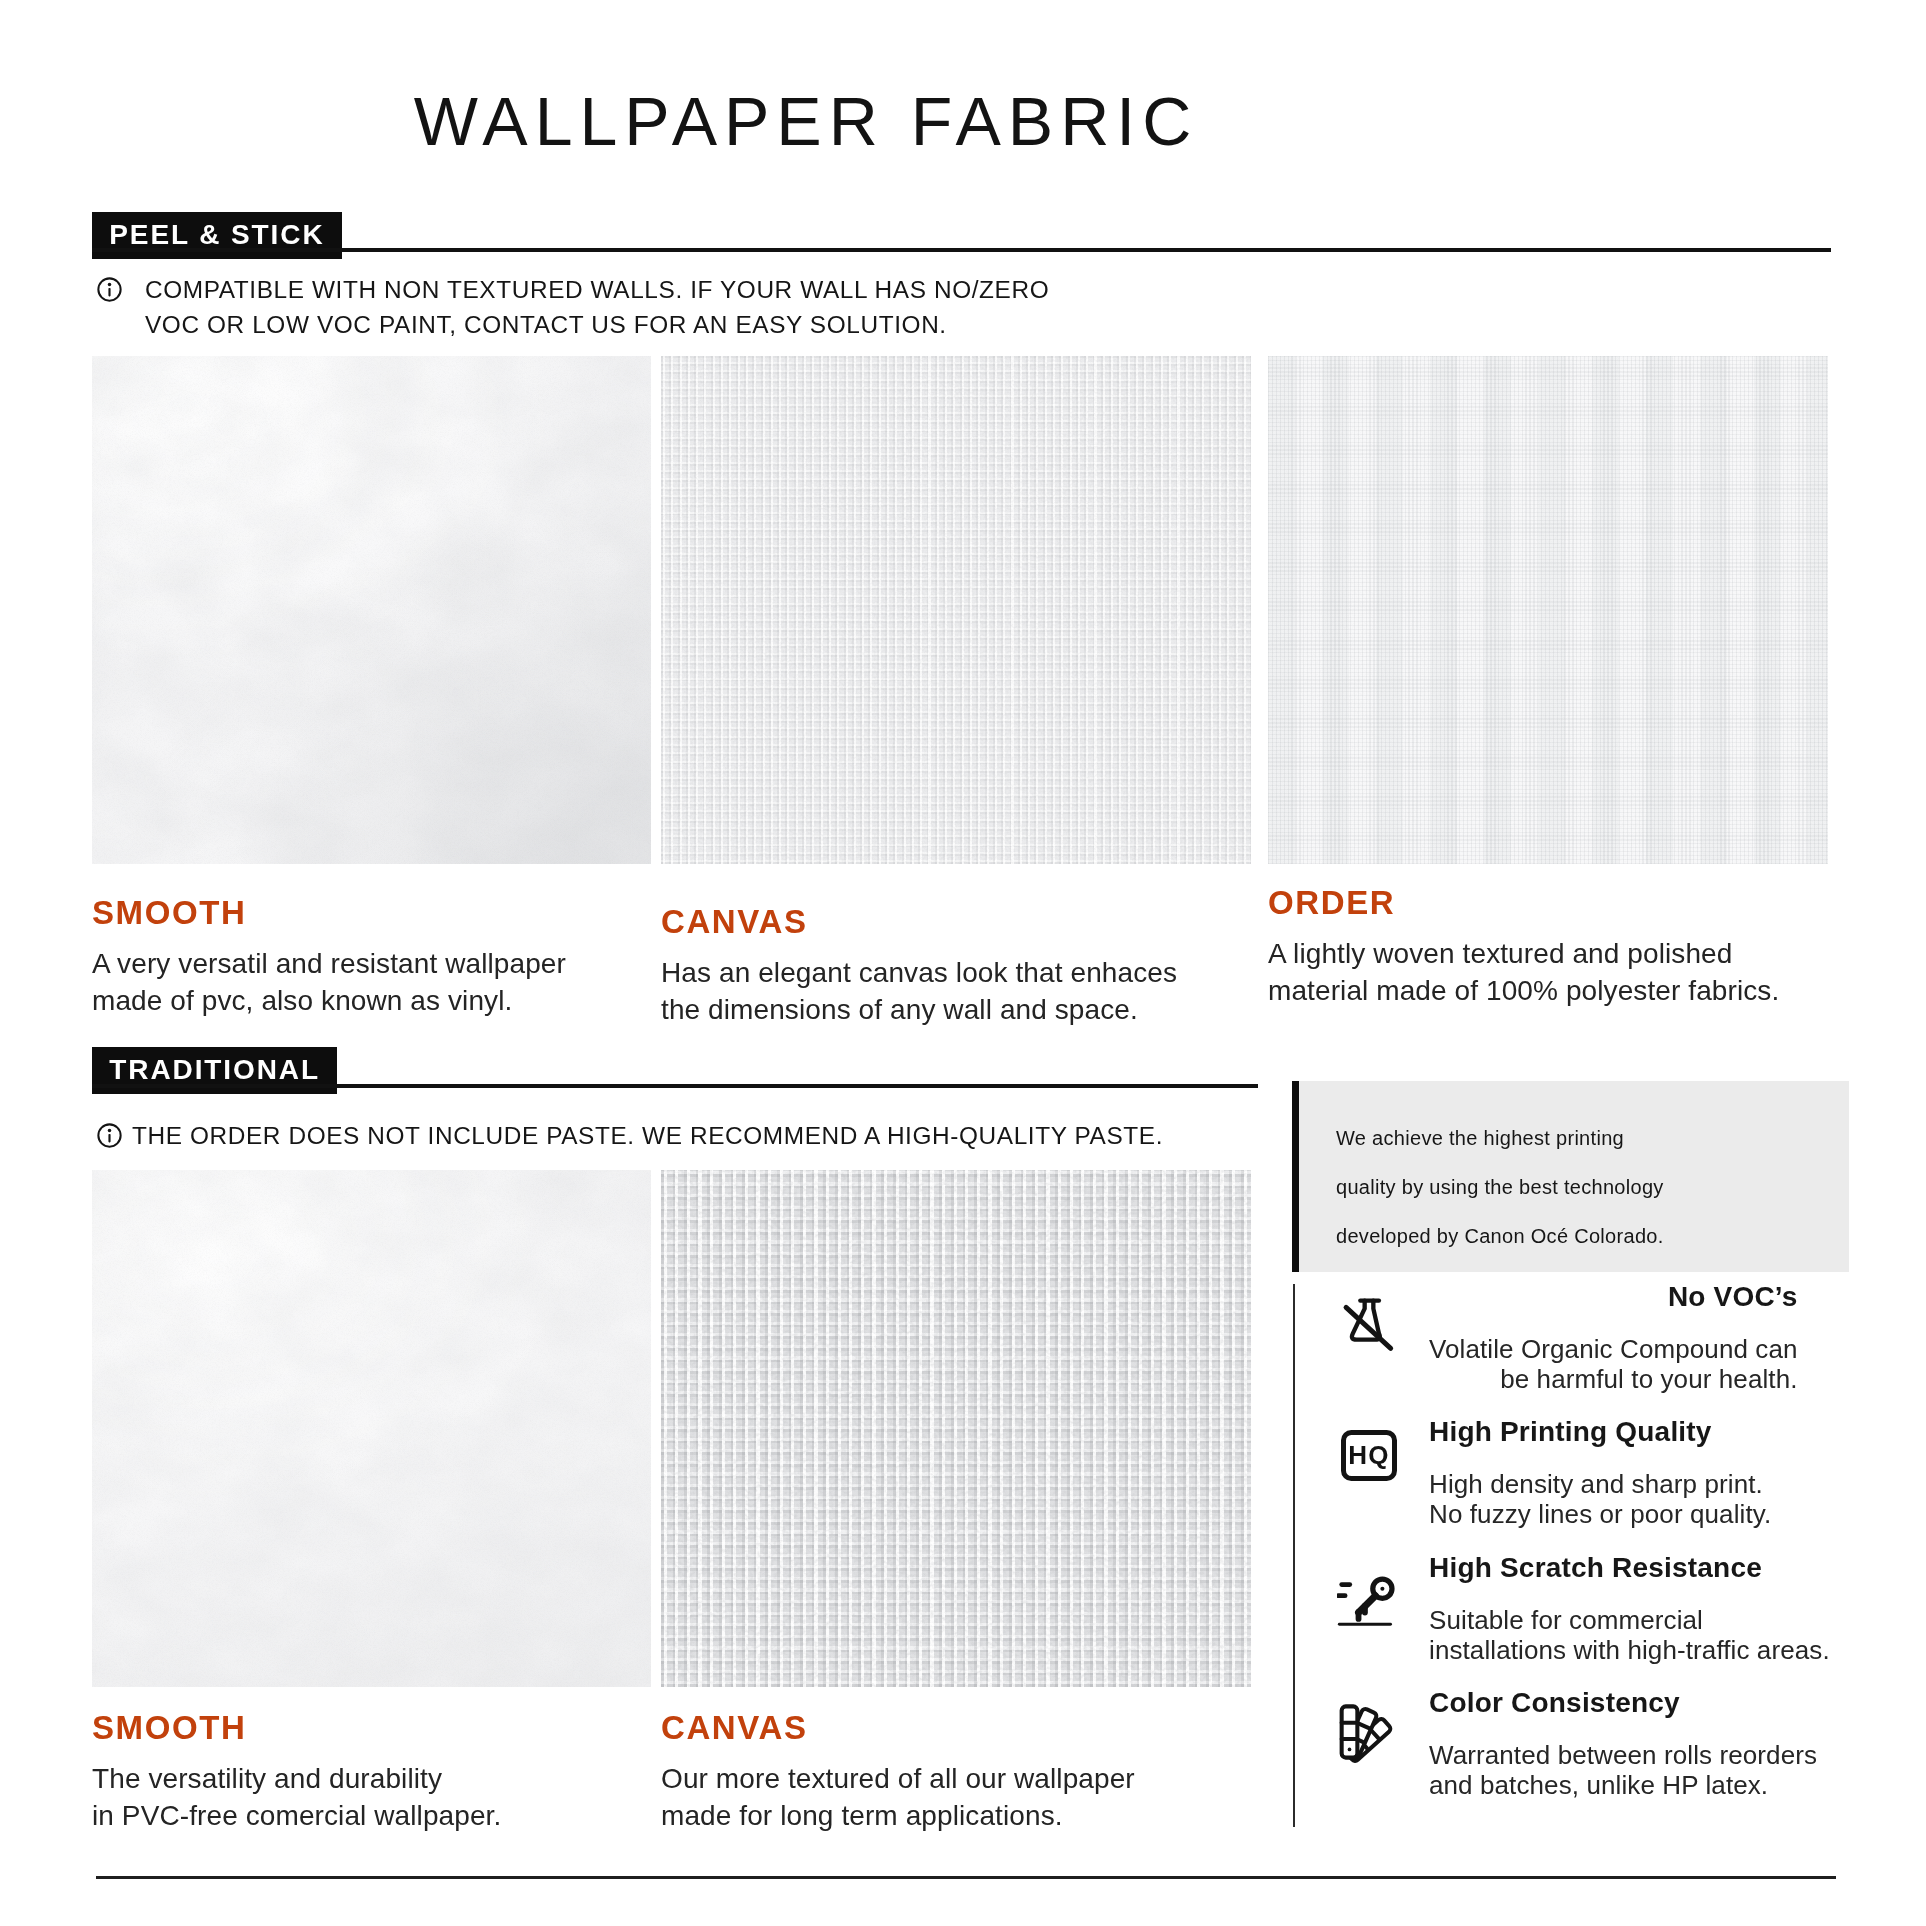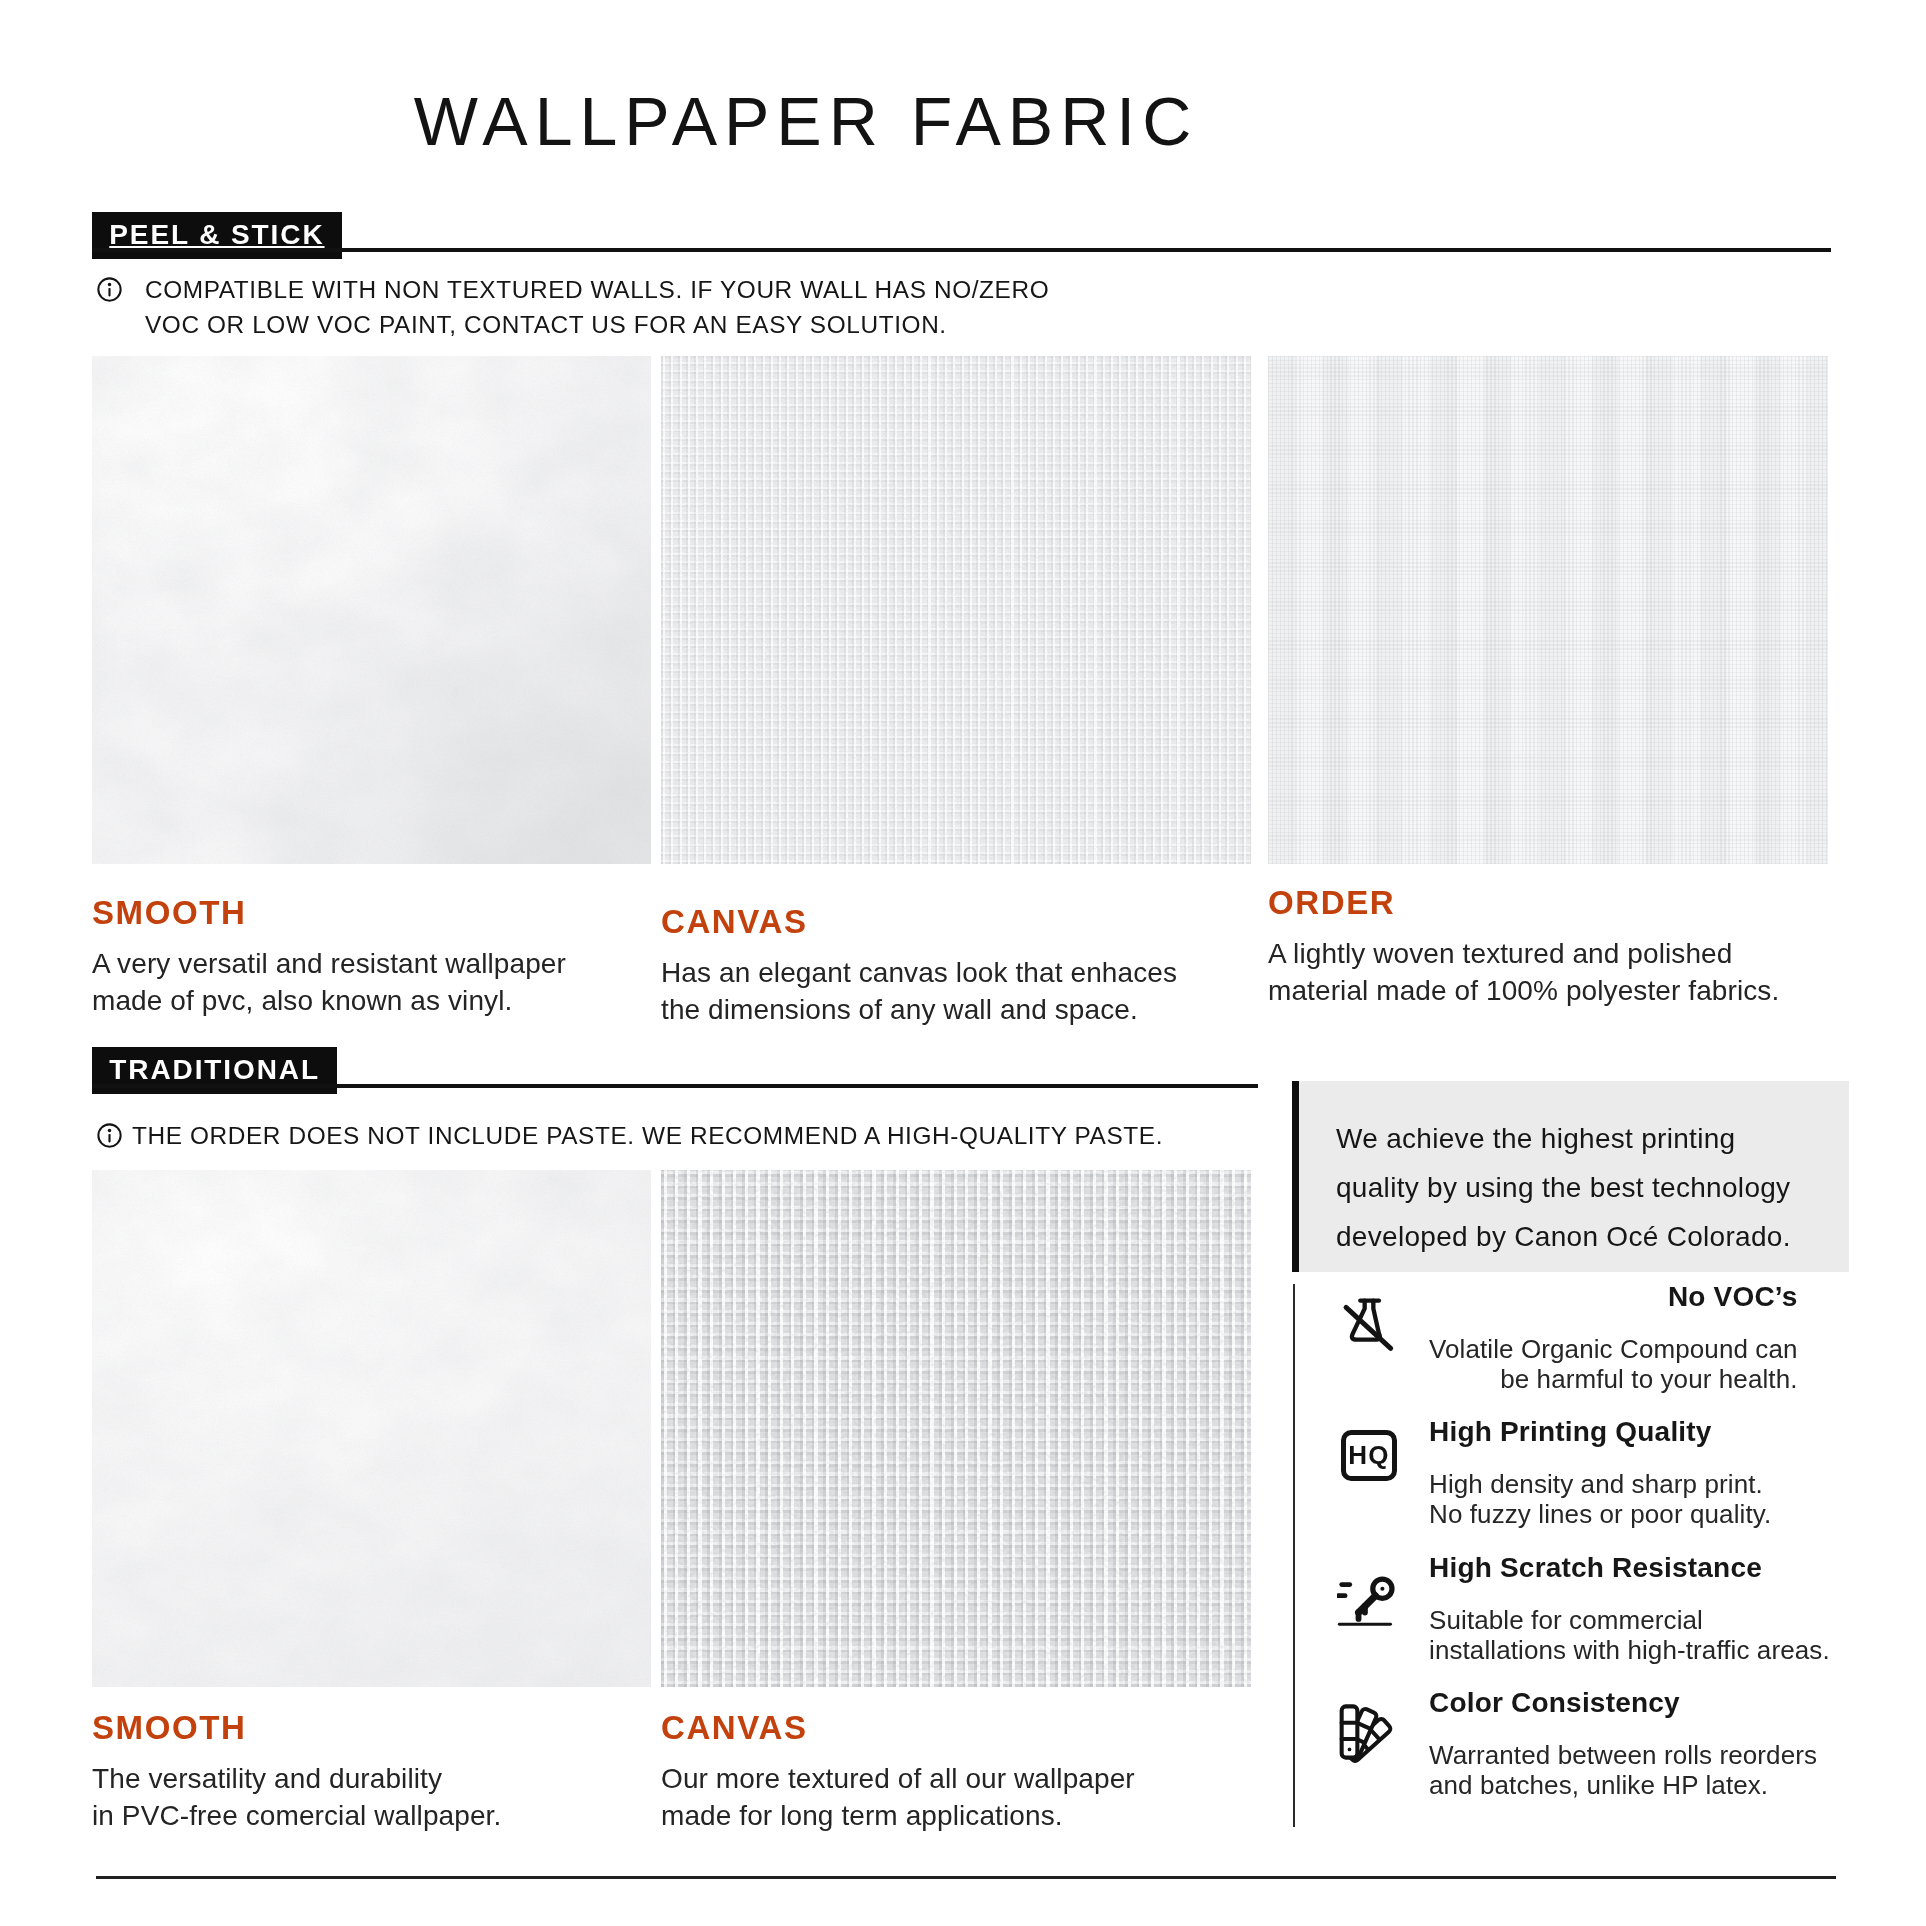--- a/index.html
+++ b/index.html
@@ -18,7 +18,7 @@
     font-size:28px;font-weight:700;letter-spacing:1.9px;
     padding:7px 17.3px 8.3px 17.3px;white-space:nowrap;
   }
-  #label-peel{left:92px;top:212px;text-decoration:underline;}
+  #label-peel{left:92px;top:212px;}
   #label-trad{left:92px;top:1047px;}
   .rule{position:absolute;background:#111111;}
   #rule-peel{left:92px;top:248px;width:1739px;height:3.9px;}

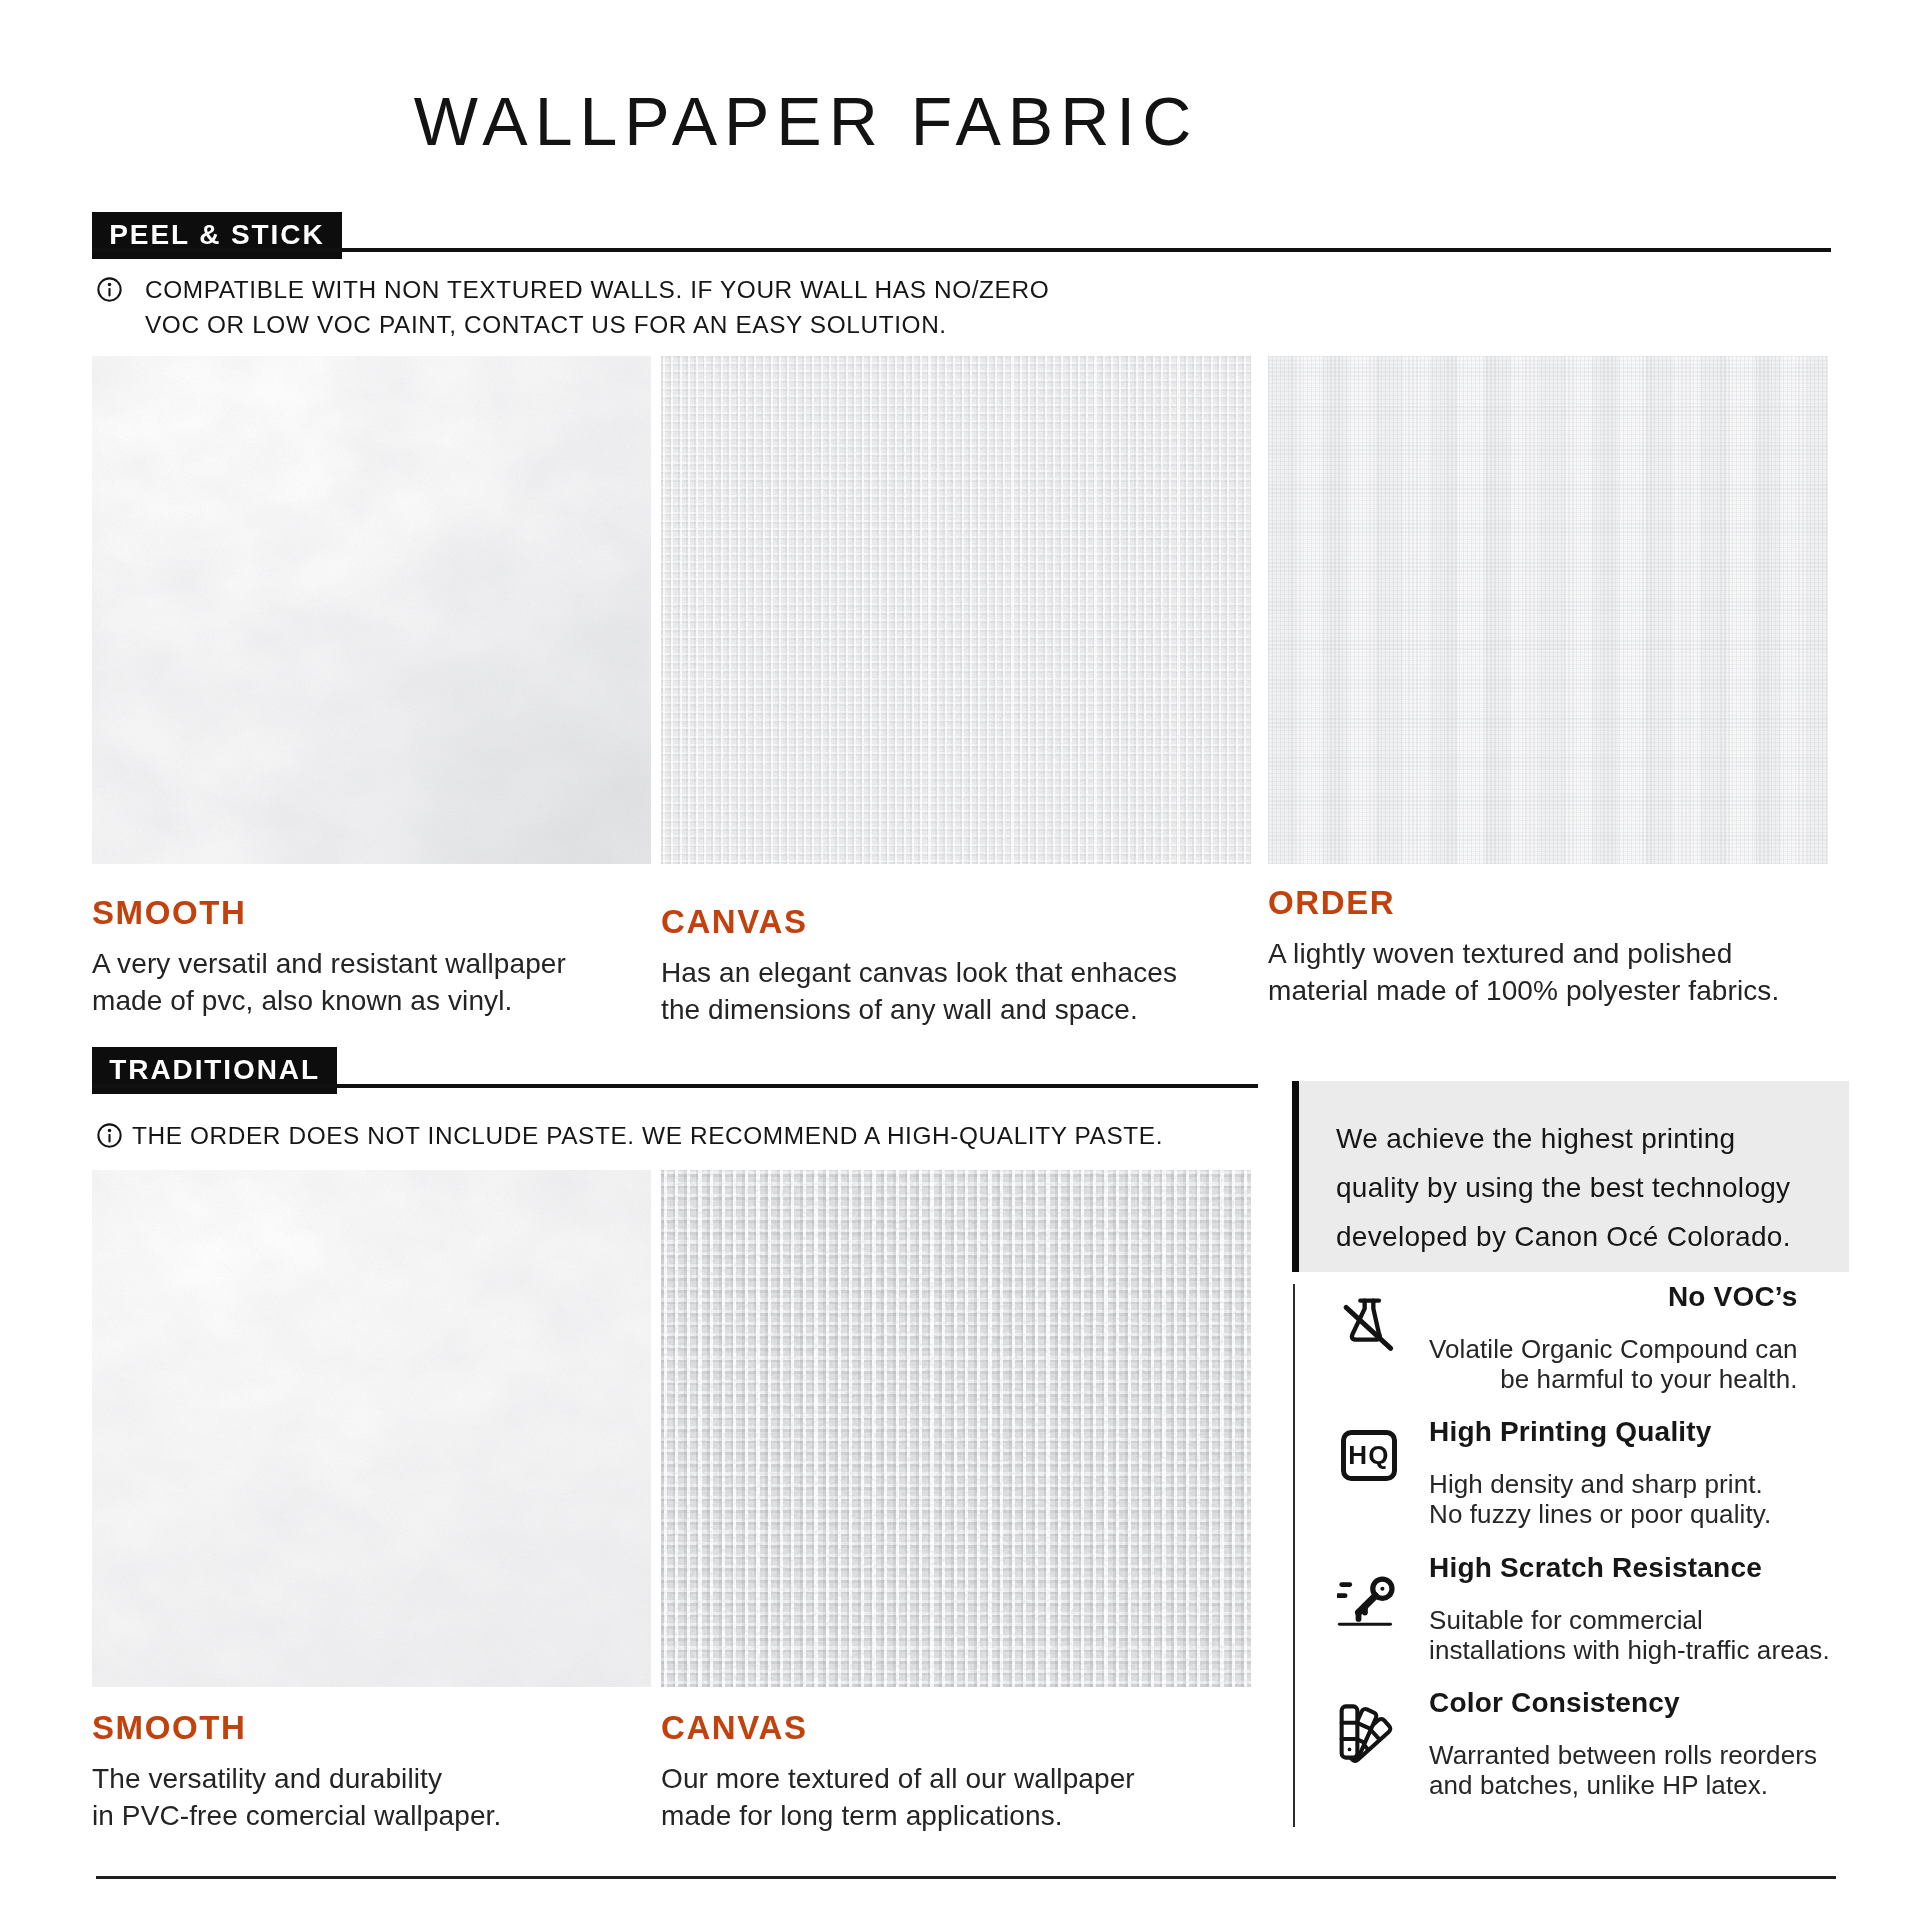--- a/index.html
+++ b/index.html
@@ -73,7 +73,7 @@
   .quality-box{
     position:absolute;left:1292px;top:1081px;width:557px;height:191px;box-sizing:border-box;
     background:#ebebeb;border-left:7.7px solid #0d0d0d;
-    padding:33px 19px 0 37px;font-size:28px;line-height:49px;color:#161616;letter-spacing:0.3px;
+    padding:33px 19px 0 37px;font-size:20px;line-height:49px;color:#161616;letter-spacing:0.3px;
   }
   .features-rail{position:absolute;left:1293px;top:1284px;width:1.9px;height:543px;background:#2b2b2b;}
   .feature{position:absolute;left:1337px;display:flex;align-items:flex-start;gap:28px;width:565px;}

